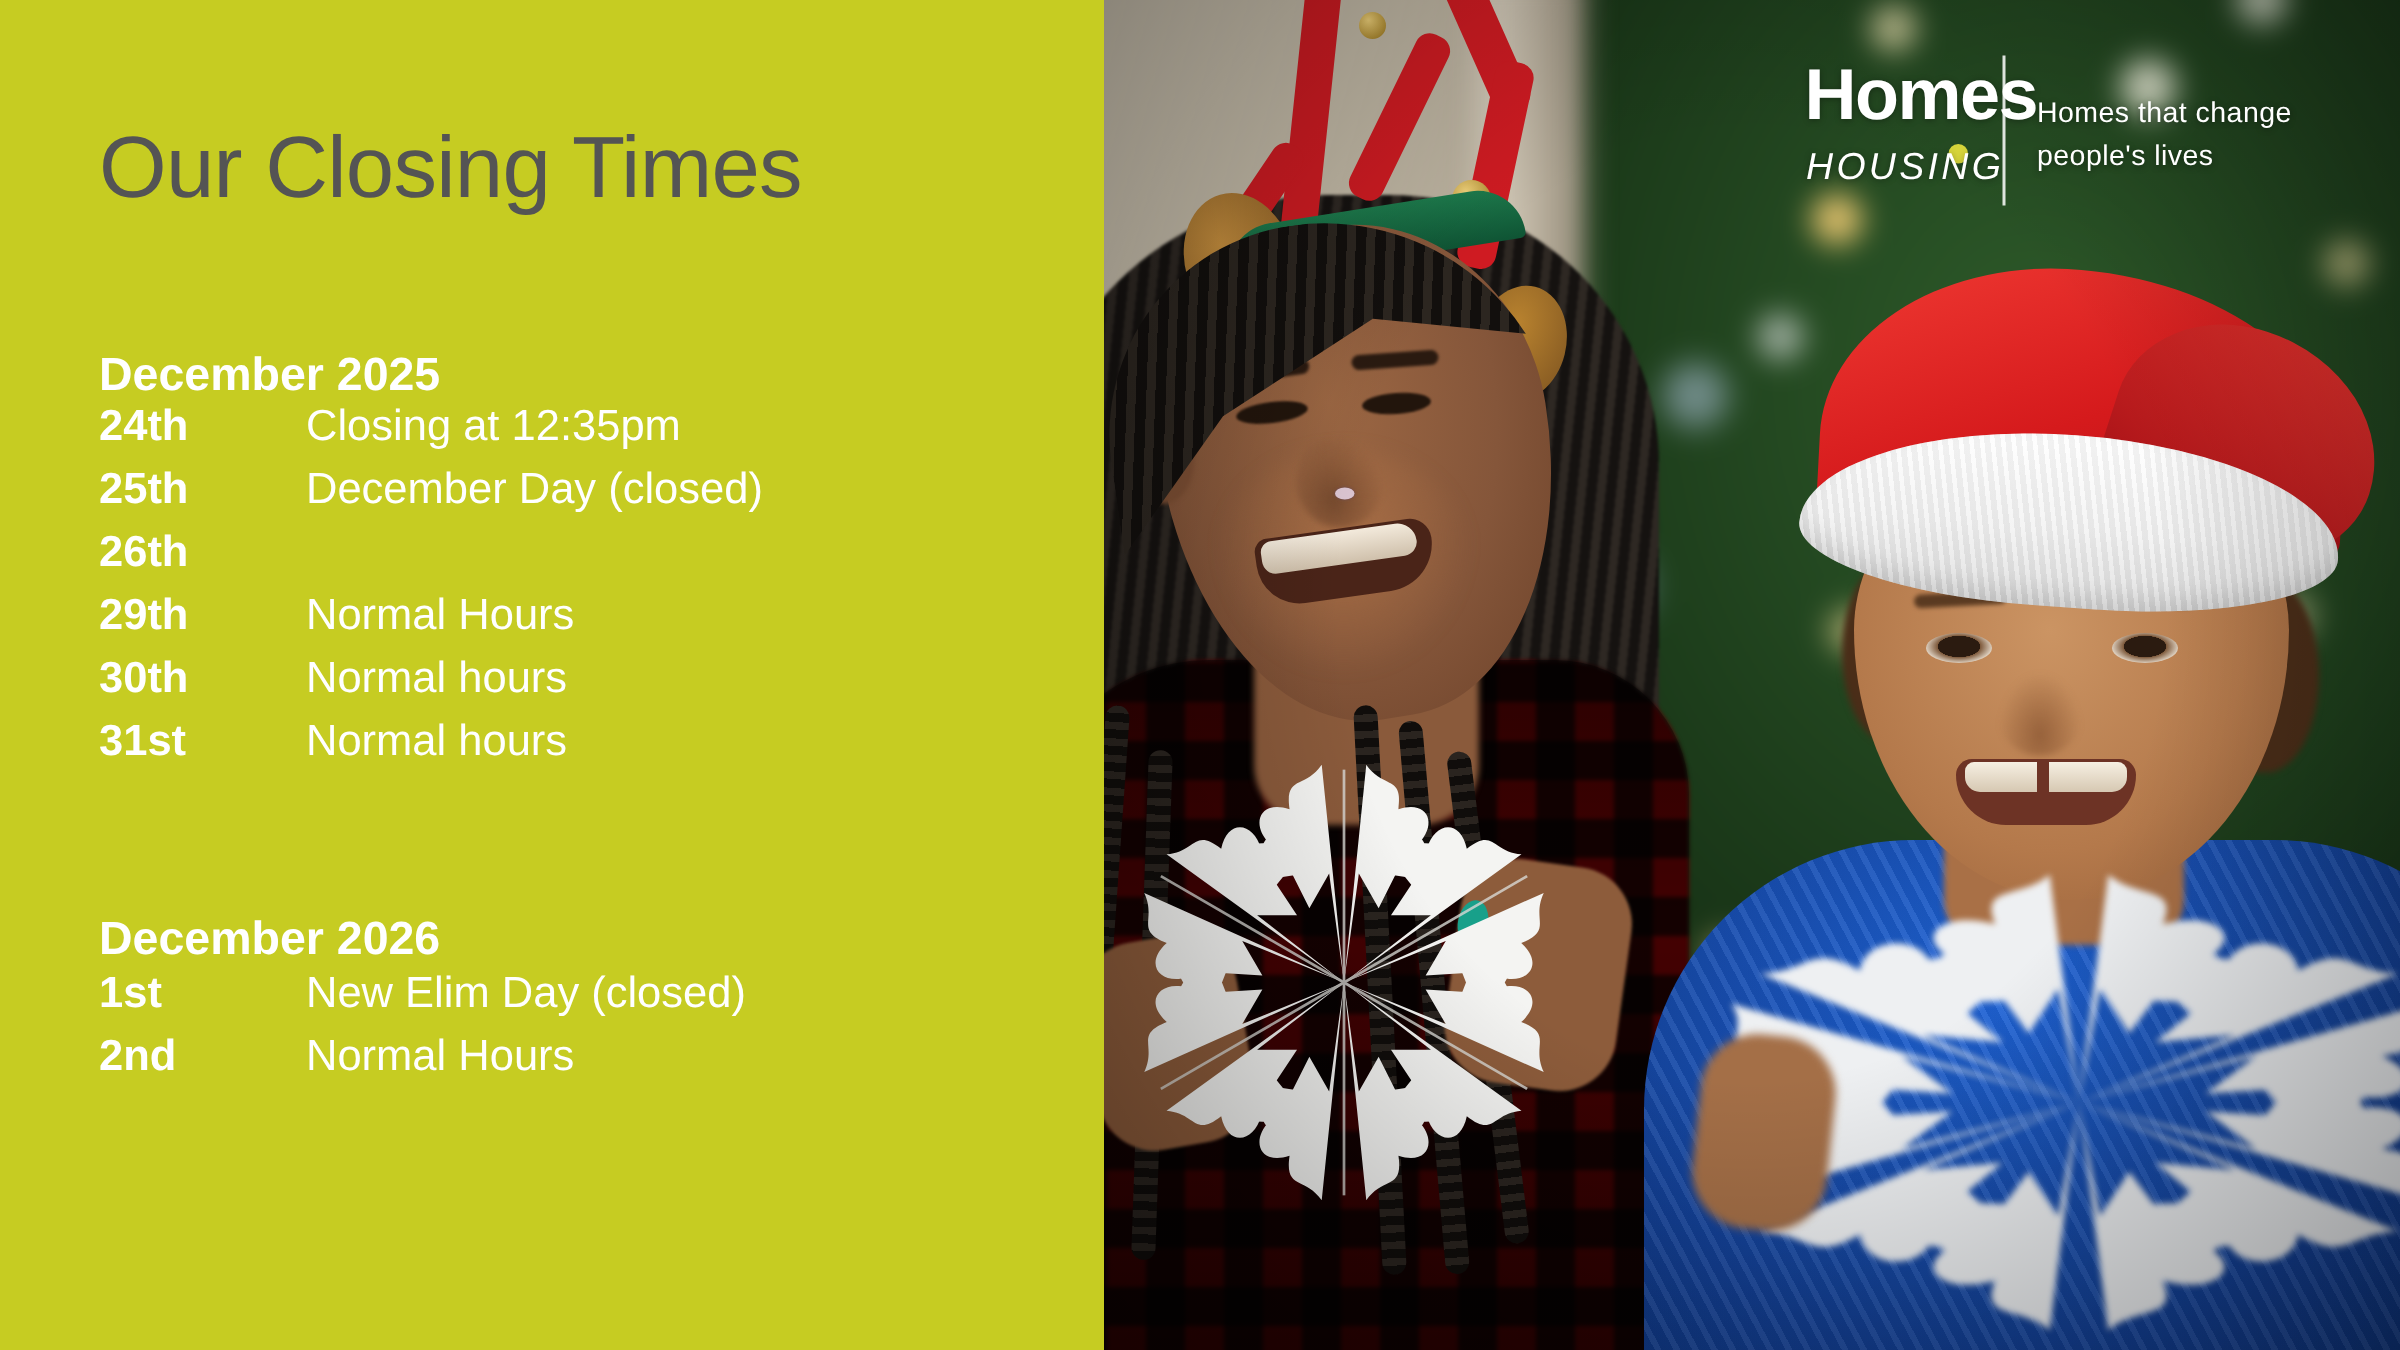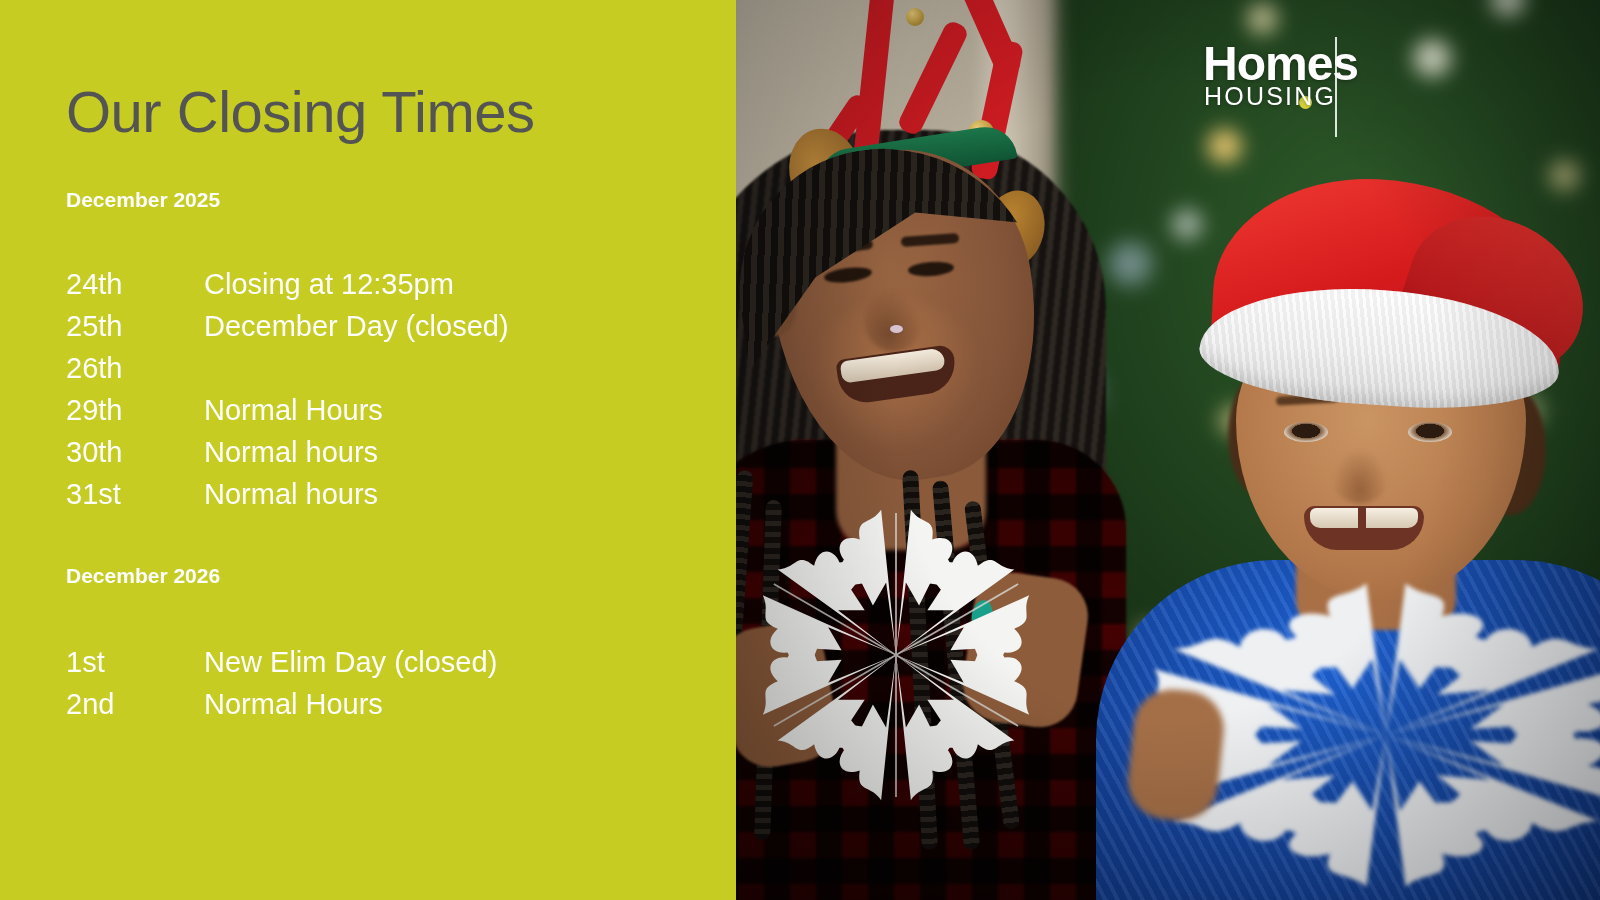--- a/index.html
+++ b/index.html
@@ -576,6 +576,10 @@
     <div class="logo-dot"></div>
     <div class="logo-housing">HOUSING</div>
     <div class="logo-divider"></div>
+    <div class="logo-tagline">
+      <span>Homes that change</span>
+      <span>people's lives</span>
+    </div>
   </div>
 
 </div>

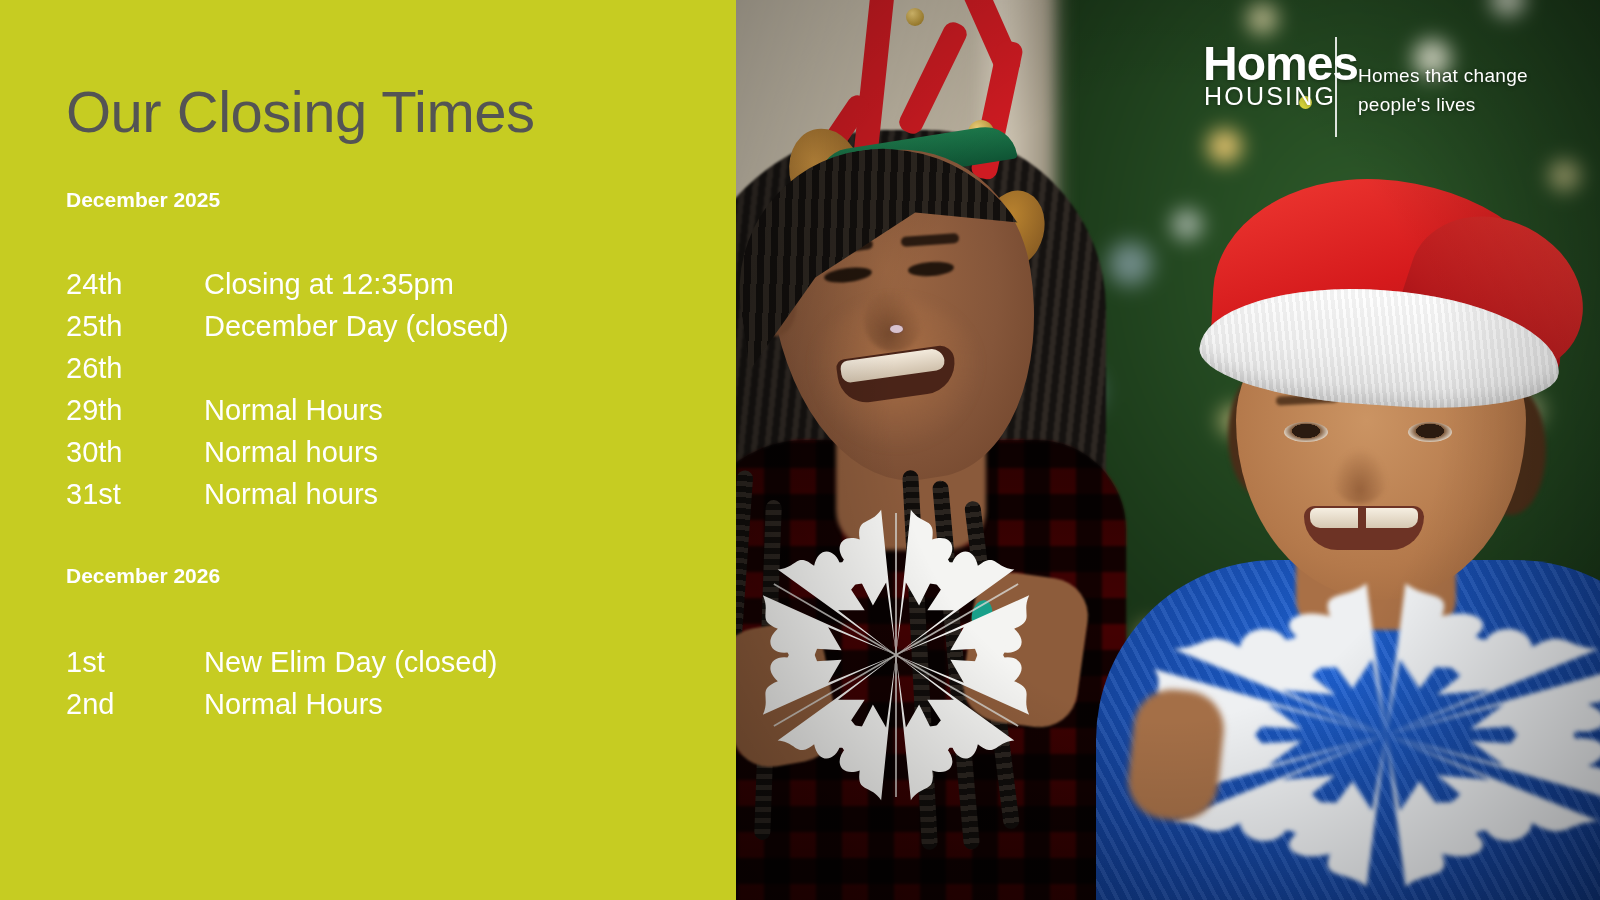--- a/index.html
+++ b/index.html
@@ -324,10 +324,11 @@
     border-radius:50%; background:#d6d43a;
   }
   .logo-housing {
-    position:absolute; left:1px; top:44px;
+    position:absolute; left:1px; top:59px;
     font-size:25px; font-weight:400; color:#ffffff;
     letter-spacing:2.2px; line-height:1;
     text-shadow:0 1px 4px rgba(0,0,0,.35);
+    font-style:italic;
   }
   .logo-divider {
     position:absolute; left:132px; top:-3px; width:2px; height:100px;

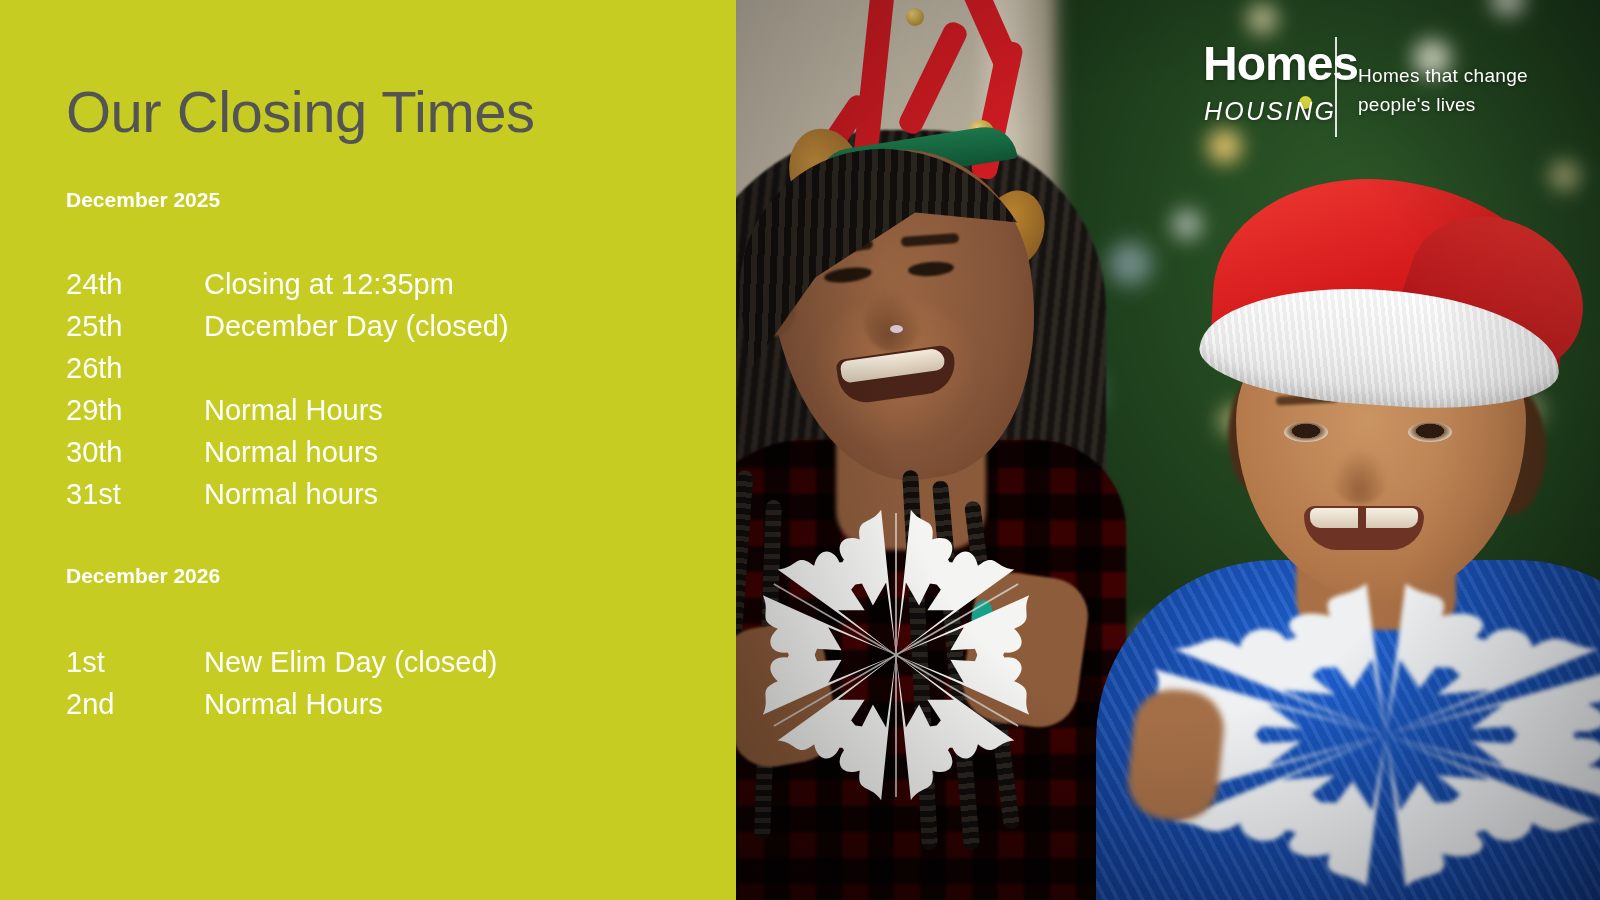--- a/index.html
+++ b/index.html
@@ -22,8 +22,8 @@
   }
   .month-heading {
     position:absolute; left:66px;
-    font-size:21px; font-weight:bold; color:#ffffff;
-    letter-spacing:0px; white-space:nowrap;
+    font-size:31px; font-weight:bold; color:#ffffff;
+    letter-spacing:0px; white-space:nowrap;margin-top:44px;
   }
   #dec-heading { top:188px; }
   #jan-heading { top:564px; }

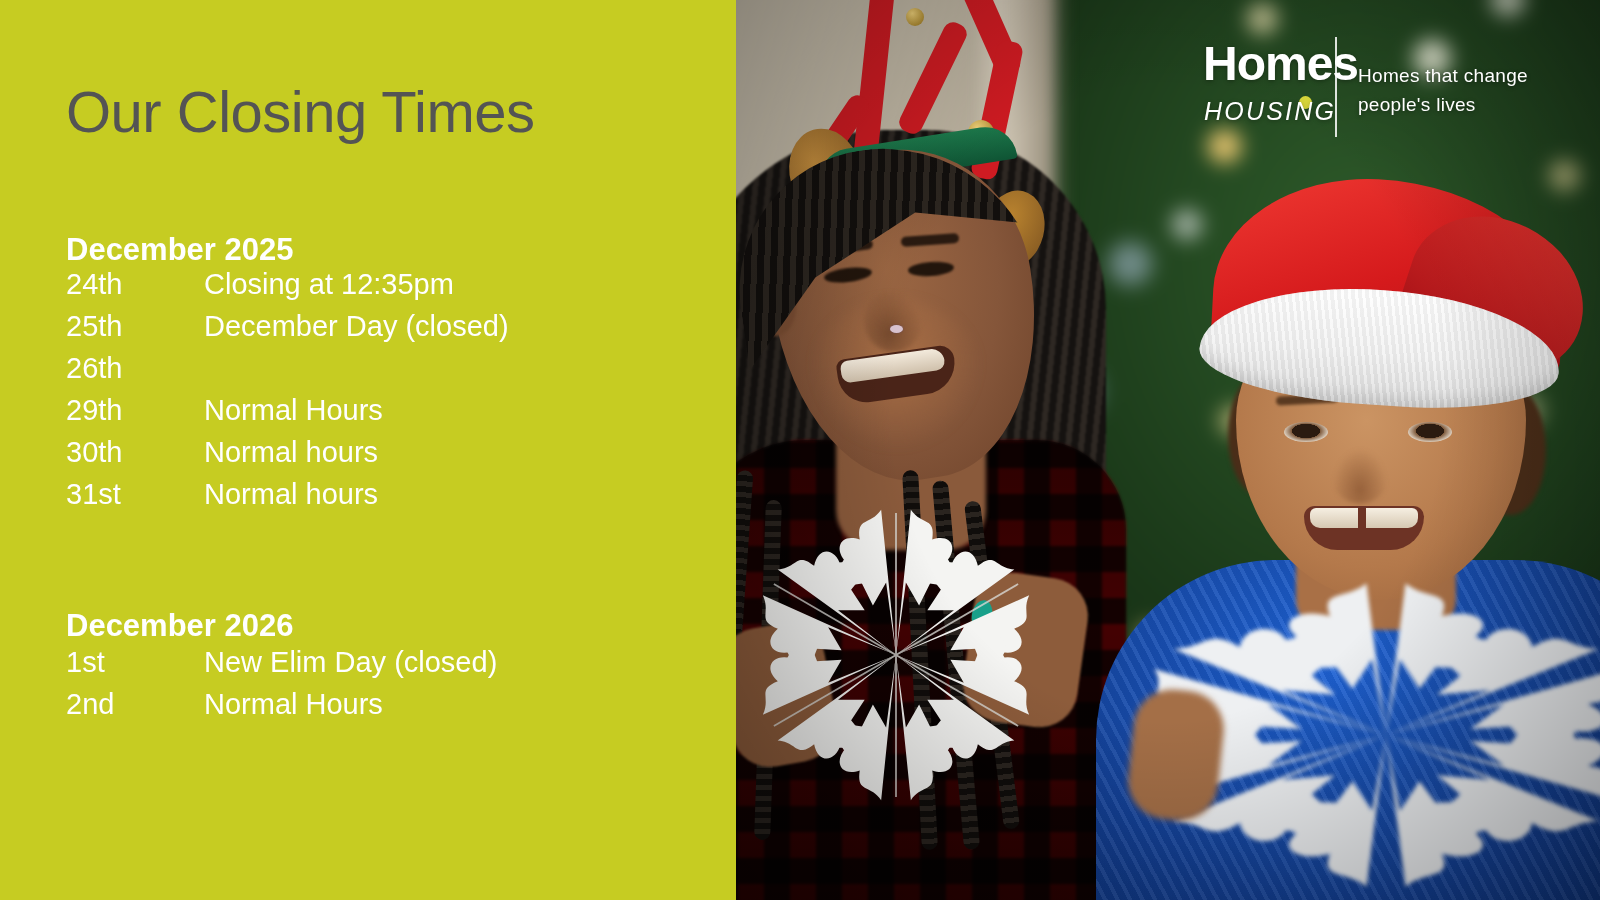--- a/index.html
+++ b/index.html
@@ -37,7 +37,7 @@
   }
   .sched-day {
     width:138px; flex:0 0 138px;
-    font-size:29px; color:#ffffff; font-weight:400;
+    font-size:29px; color:#ffffff; font-weight:700;
   }
   .sched-desc {
     font-size:29px; color:#ffffff; font-weight:400;

